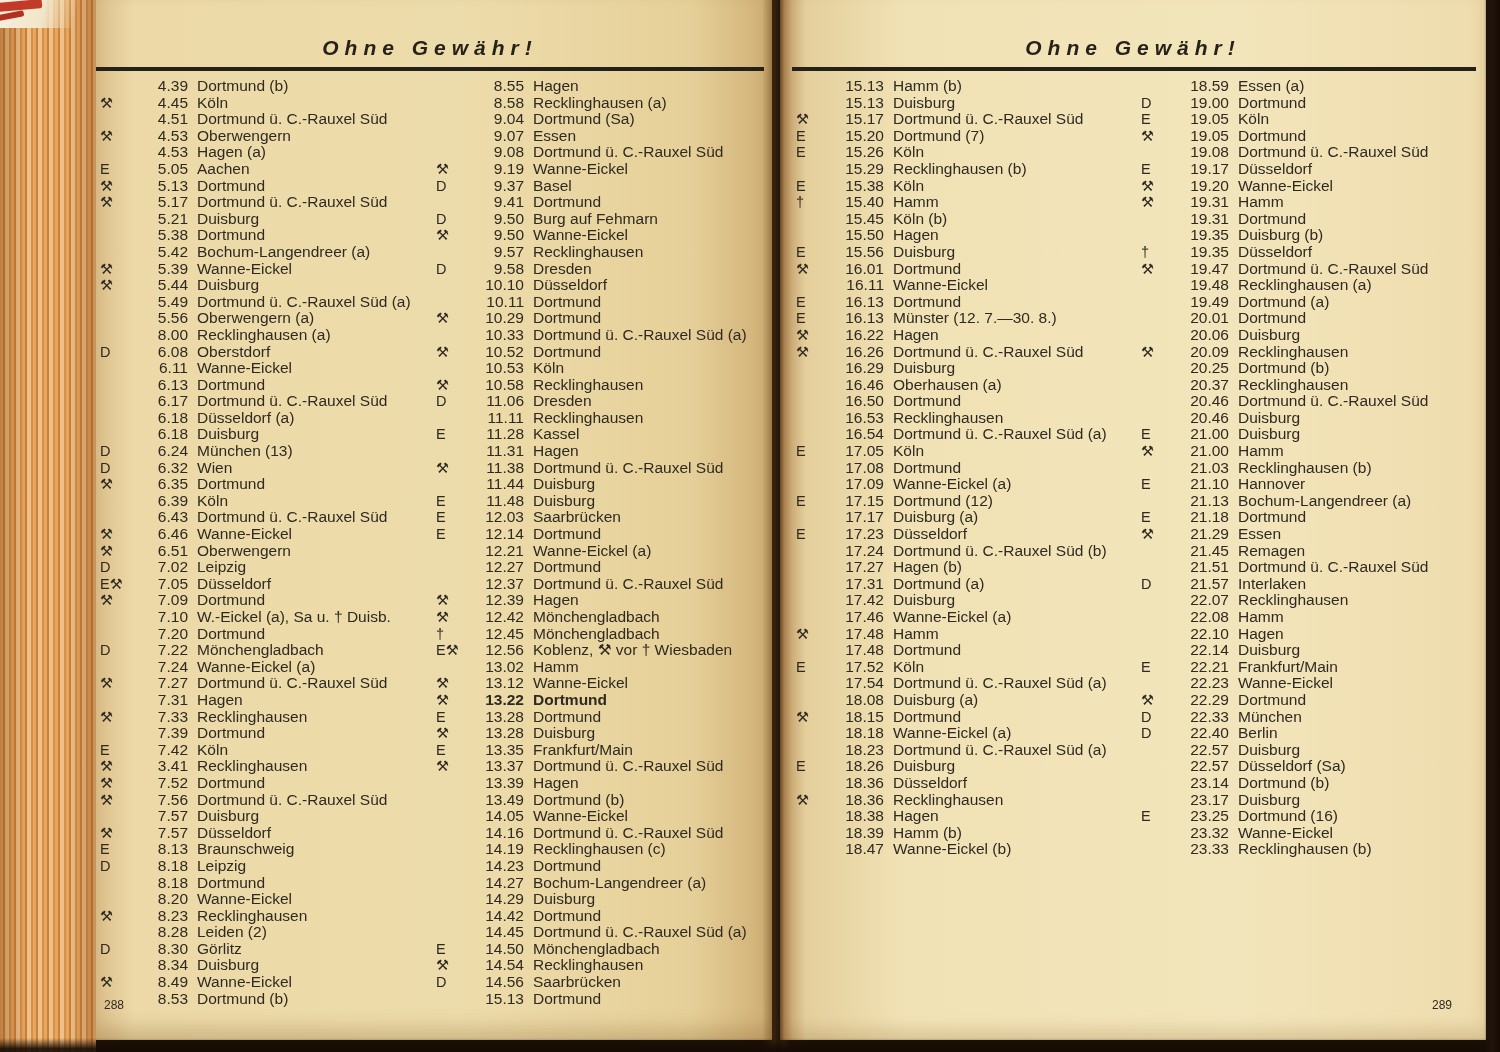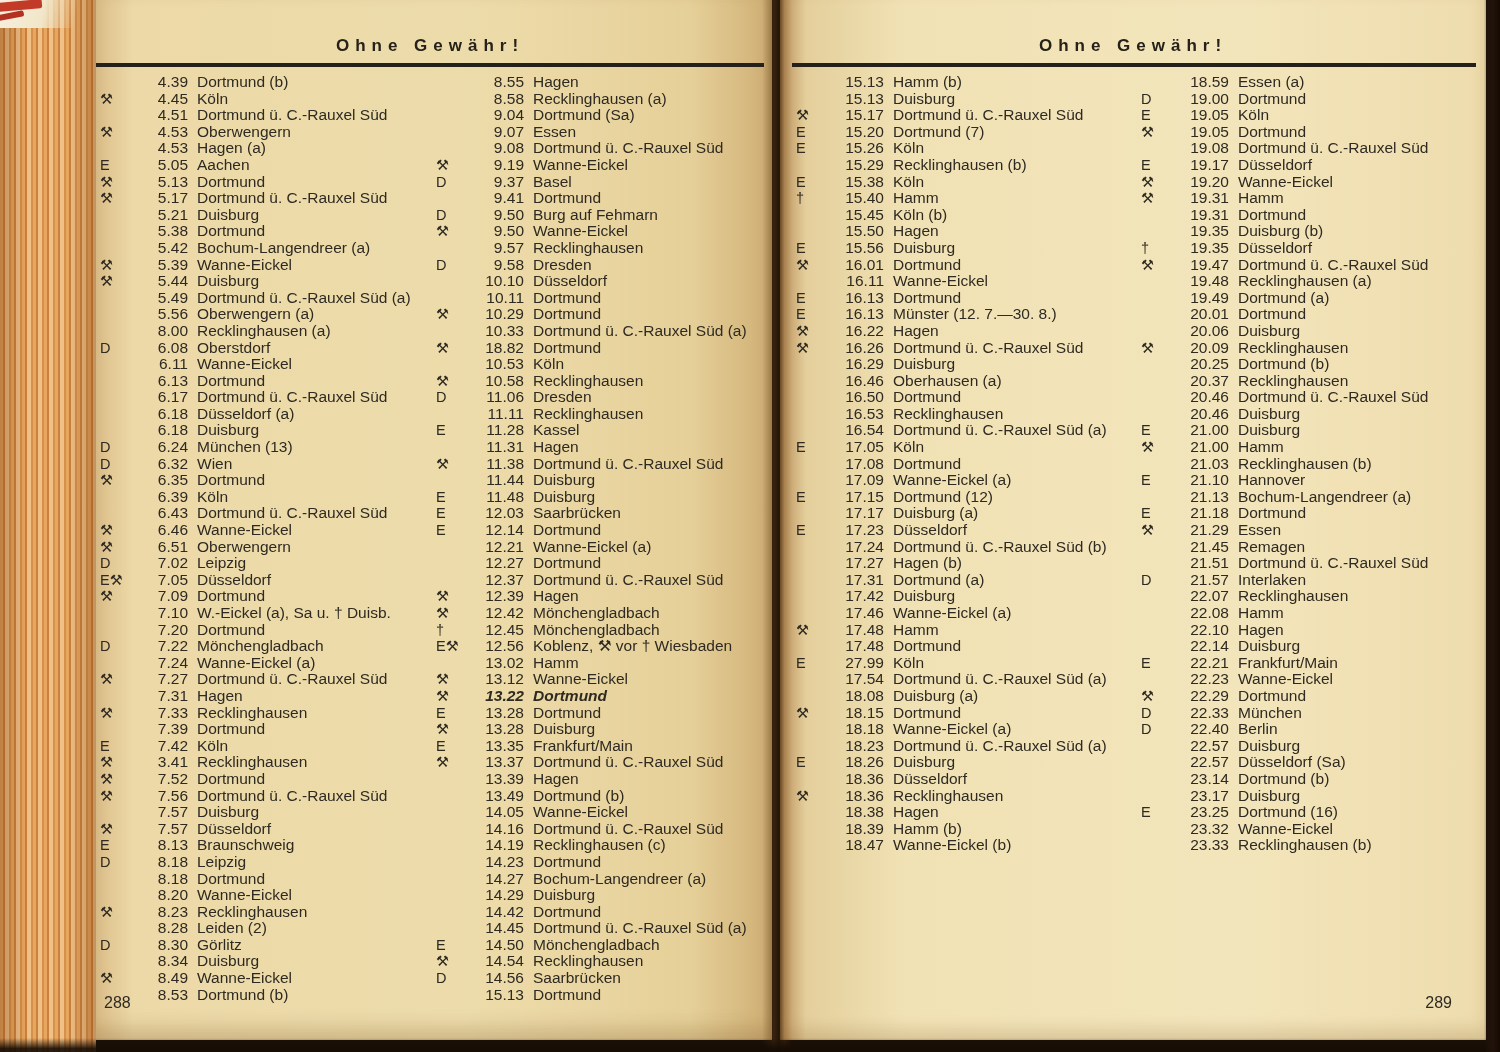--- a/index.html
+++ b/index.html
@@ -48,7 +48,7 @@
 
   .page-head{padding-top:36px;text-align:center;}
   .page-title{
-    font-weight:bold;font-size:17px;letter-spacing:6px;color:#262219;
+    font-weight:bold;font-size:21px;letter-spacing:6px;color:#262219;font-style:italic;
   }
   .rule{height:4px;background:#24201a;margin:7px 8px 4px 8px;}
   .page-right .rule{margin:7px 10px 4px 12px;}

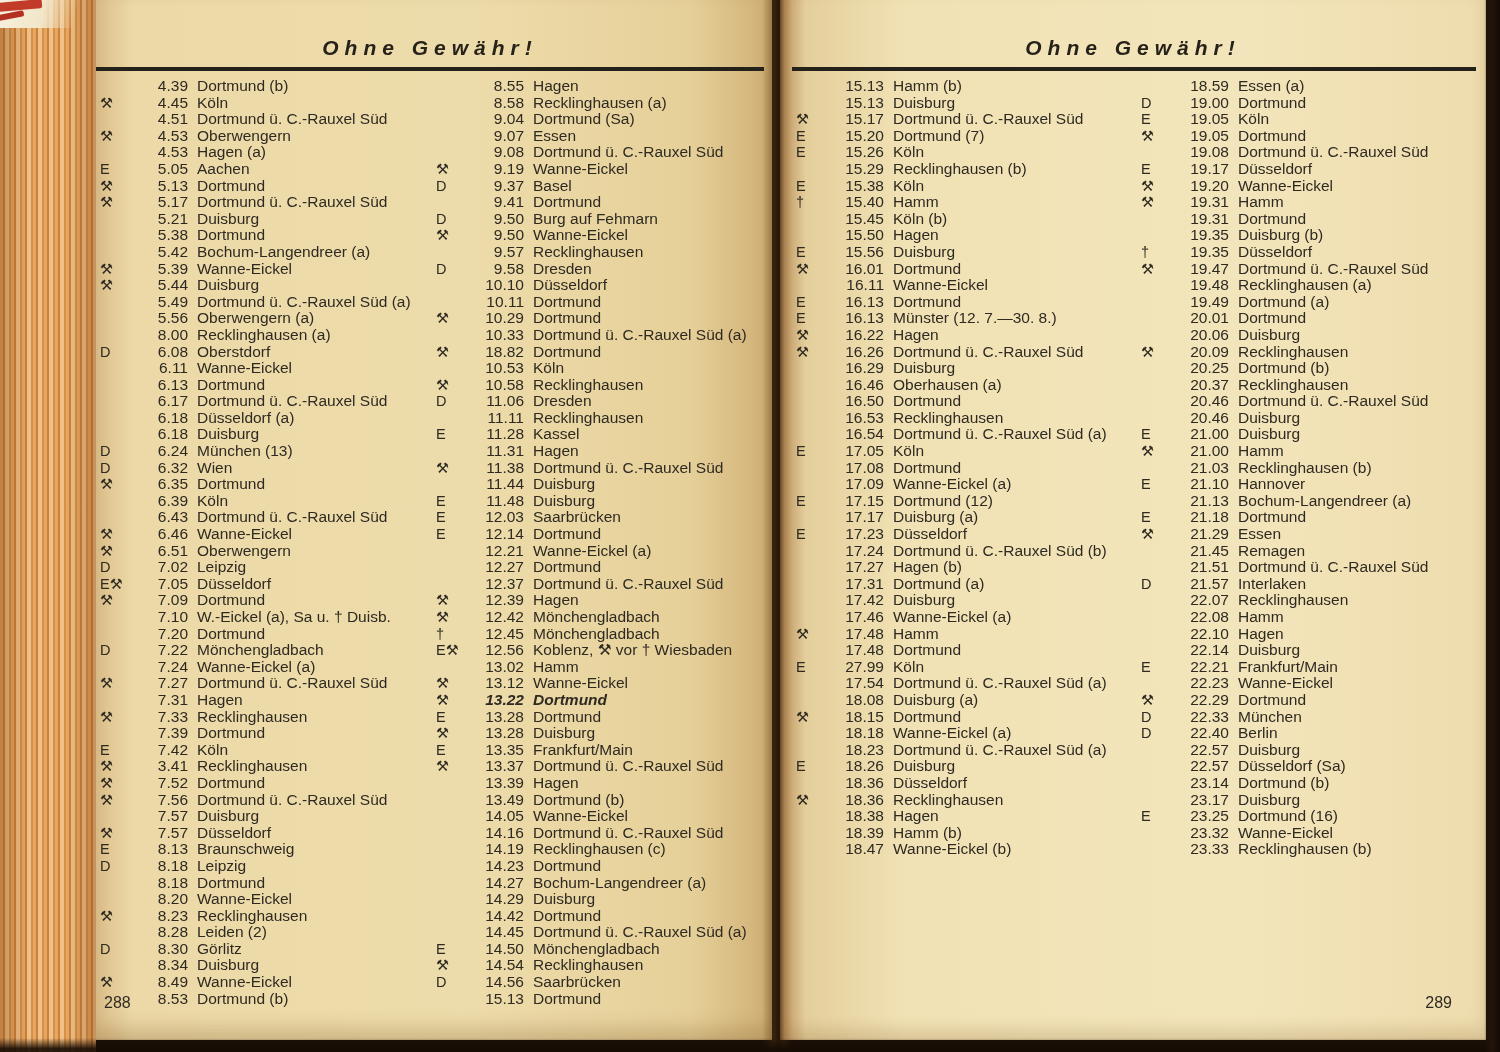--- a/index.html
+++ b/index.html
@@ -444,7 +444,7 @@
           </div>
           <div class="row">
             <span class="sym">⚒</span>
-            <span class="time">18.82</span>
+            <span class="time">10.52</span>
             <span class="dest">Dortmund</span>
           </div>
           <div class="row">

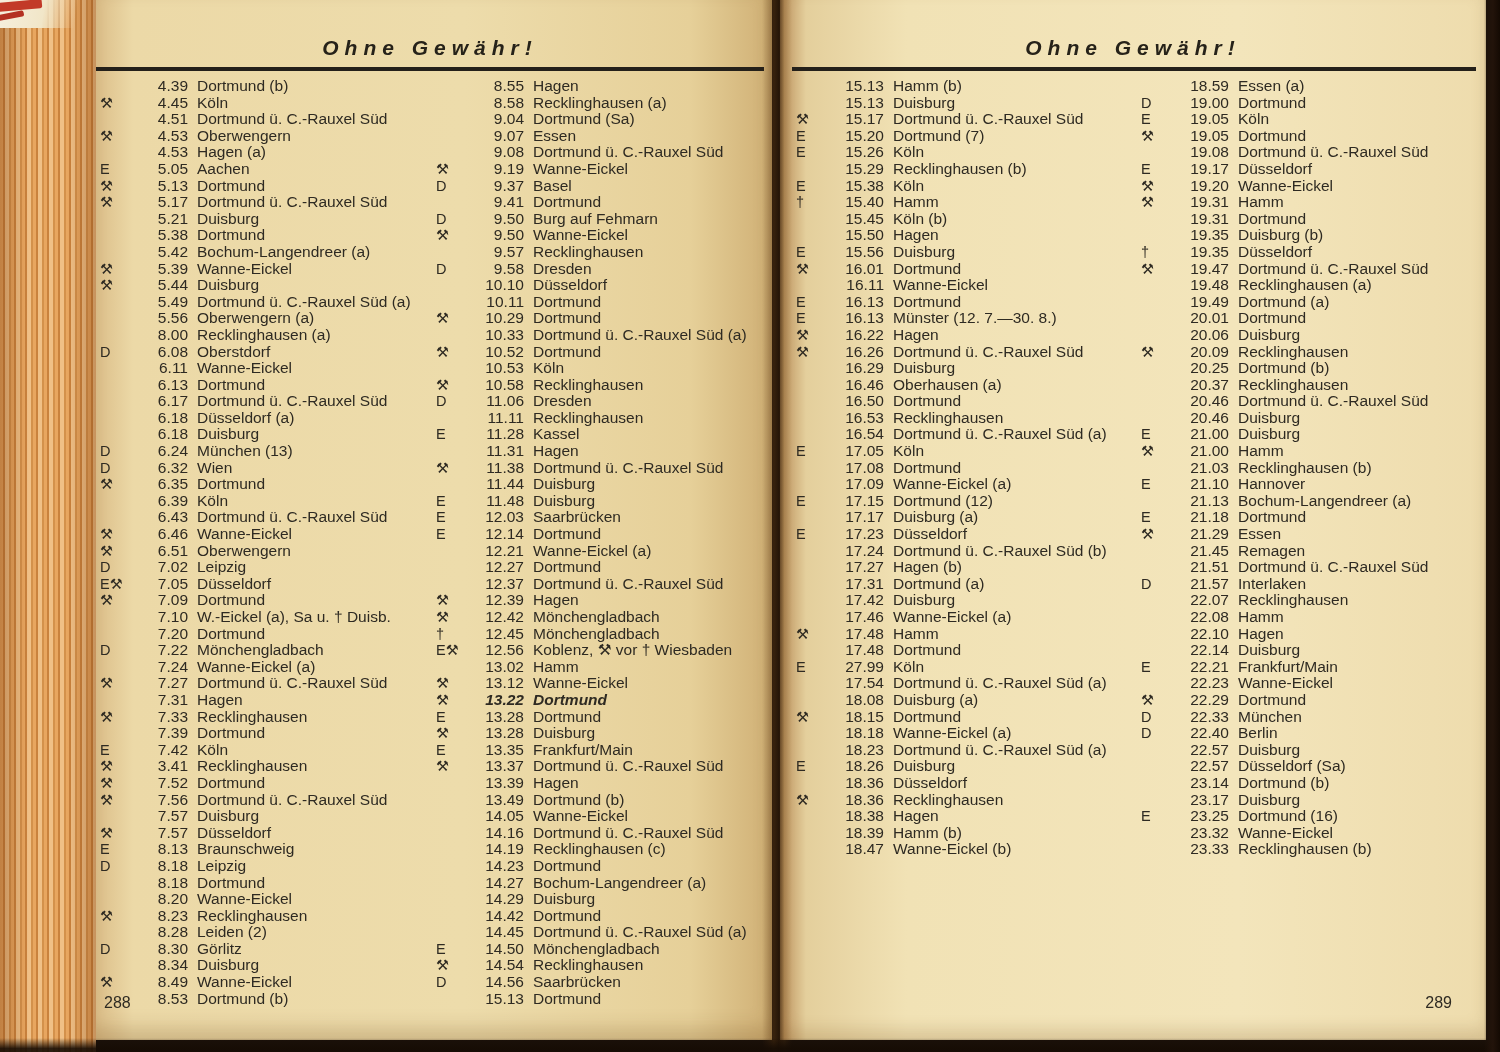--- a/index.html
+++ b/index.html
@@ -831,7 +831,7 @@
           </div>
           <div class="row">
             <span class="sym">E</span>
-            <span class="time">27.99</span>
+            <span class="time">17.52</span>
             <span class="dest">Köln</span>
           </div>
           <div class="row">

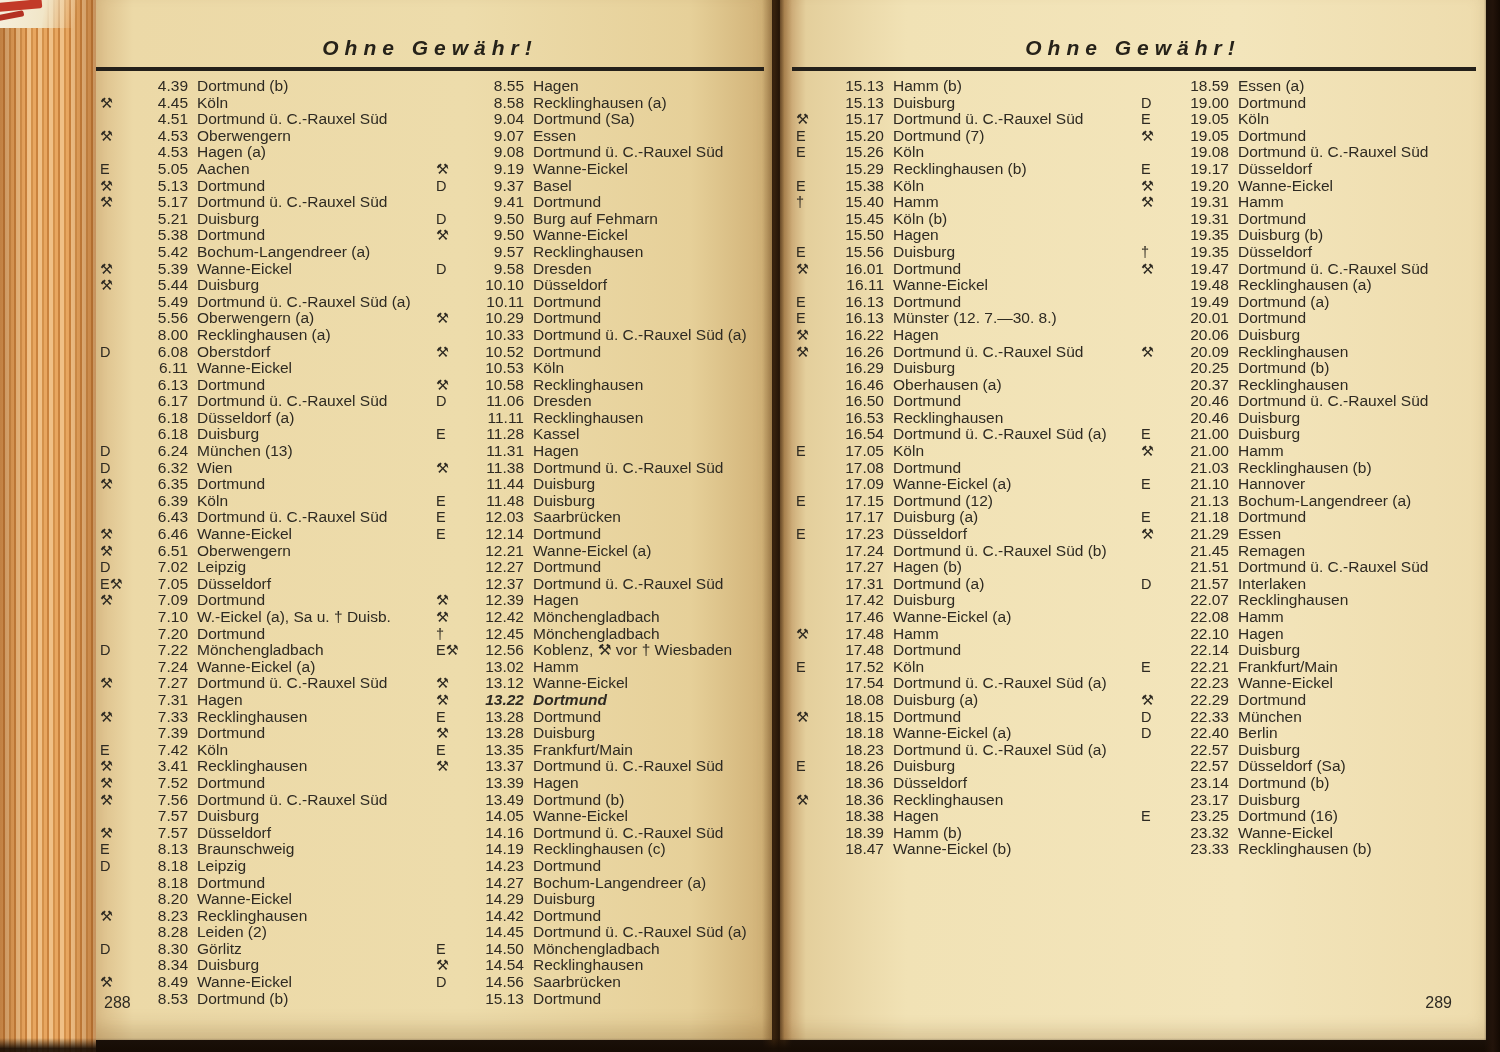--- a/index.html
+++ b/index.html
@@ -60,7 +60,7 @@
   .sym{width:40px;flex:0 0 40px;text-align:left;padding-left:2px;color:#2e2a22;font-size:14.5px;}
   .time{width:48px;flex:0 0 48px;text-align:right;padding-right:9px;}
   .dest{flex:1;min-width:0;overflow:visible;}
-  .row.bold .time,.row.bold .dest{font-weight:bold;font-style:italic;}
+  .row.bold .time,.row.bold .dest{font-weight:bold;}
 
   .page-number{position:absolute;bottom:28px;font-size:16px;color:#2e2a22;}
   .page-left .page-number{left:16px;}

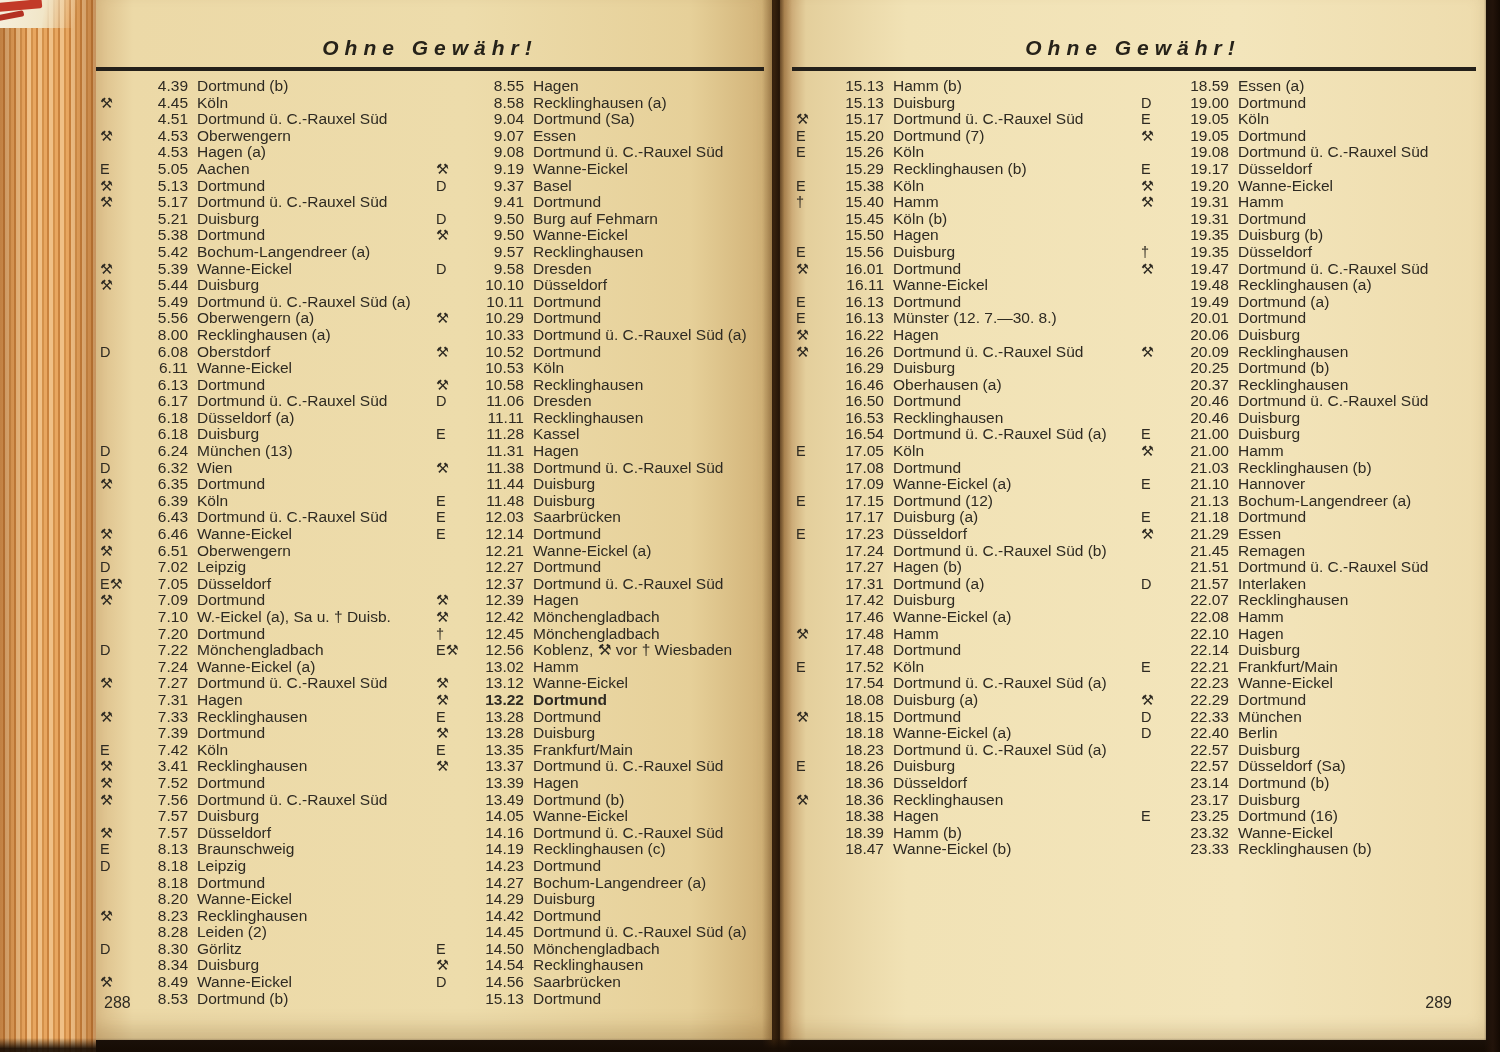--- a/index.html
+++ b/index.html
@@ -62,7 +62,7 @@
   .dest{flex:1;min-width:0;overflow:visible;}
   .row.bold .time,.row.bold .dest{font-weight:bold;}
 
-  .page-number{position:absolute;bottom:28px;font-size:16px;color:#2e2a22;}
+  .page-number{position:absolute;bottom:28px;font-size:12px;color:#2e2a22;}
   .page-left .page-number{left:16px;}
   .page-right .page-number{right:34px;margin-top:12px;}
 </style>

